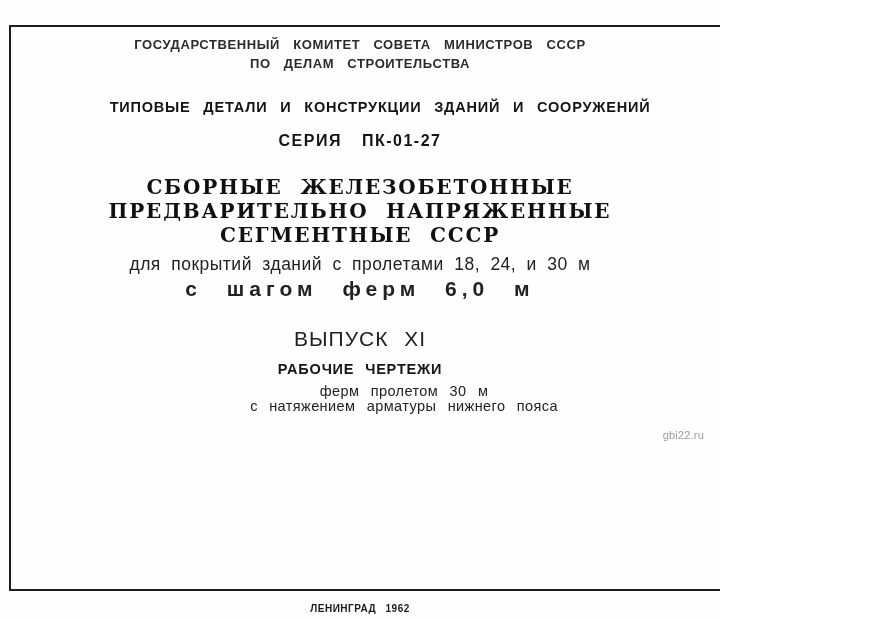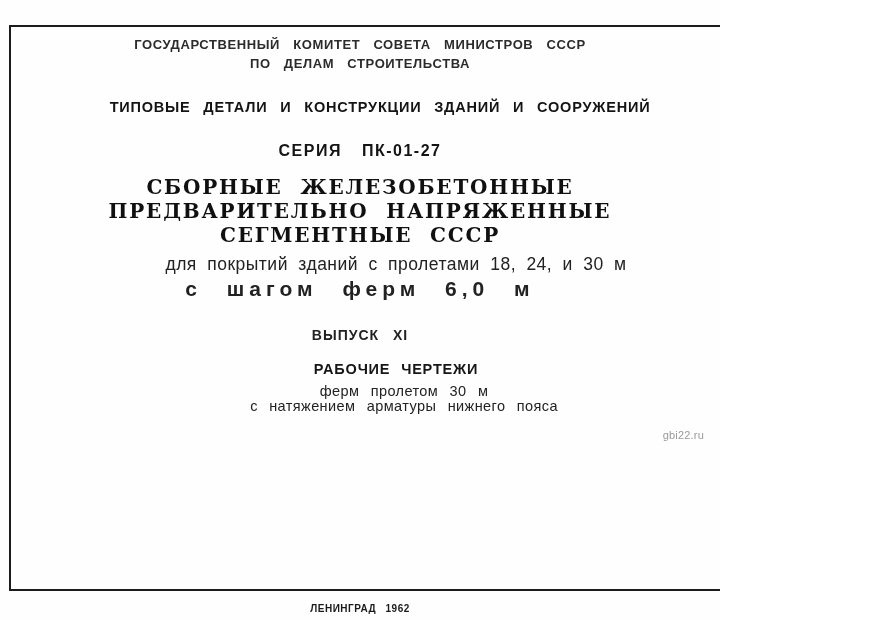--- a/index.html
+++ b/index.html
@@ -132,7 +132,7 @@
 
   <div class="line series-heading" style="top: 99px;">ТИПОВЫЕ ДЕТАЛИ И КОНСТРУКЦИИ ЗДАНИЙ И СООРУЖЕНИЙ</div>
 
-  <div class="line series-number" style="top: 142px;">СЕРИЯ ПК-01-27</div>
+  <div class="line series-number" style="top: 132px;">СЕРИЯ ПК-01-27</div>
 
   <div class="line main-title" style="top: 175px;">СБОРНЫЕ ЖЕЛЕЗОБЕТОННЫЕ</div>
 

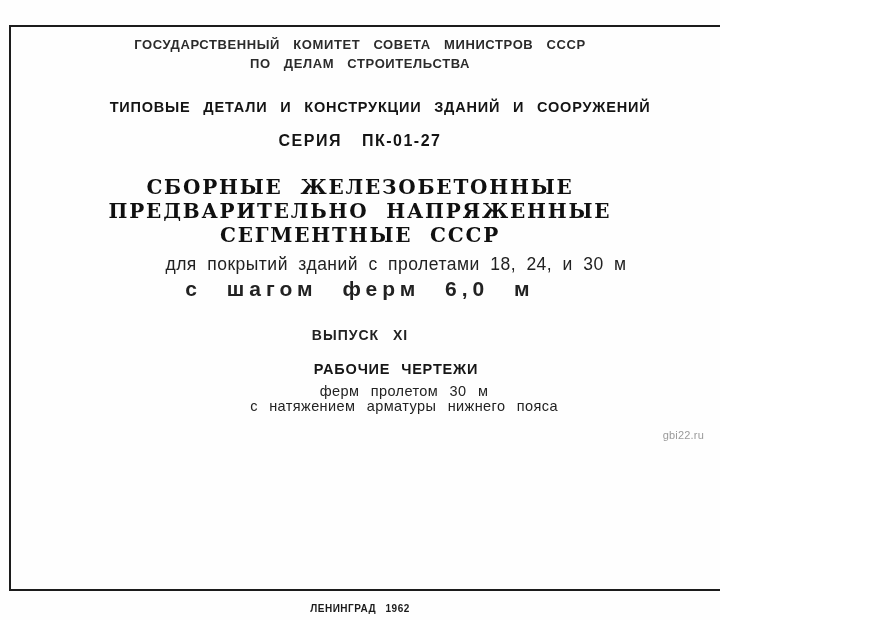--- a/index.html
+++ b/index.html
@@ -68,7 +68,6 @@
     color: #222;
     letter-spacing: 0.5px;
     word-spacing: 5px;
-    margin-left: 36px;
   }
   .subtitle-spaced {
     font-size: 21px;

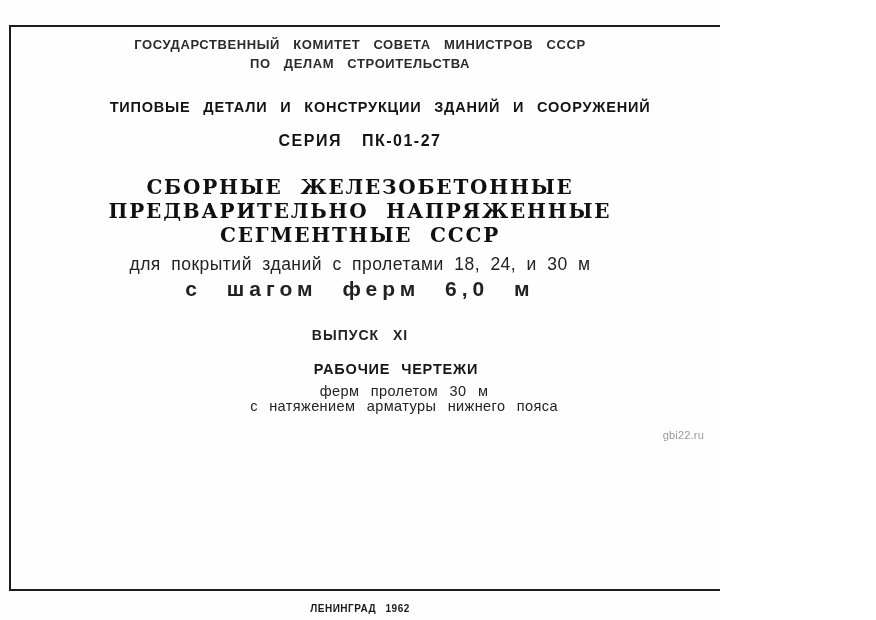--- a/index.html
+++ b/index.html
@@ -77,8 +77,8 @@
     word-spacing: 14px;
   }
   .issue {
-    font-size: 14px;
-    font-weight: bold;
+    font-size: 21px;
+    font-weight: normal;
     color: #222;
     letter-spacing: 1px;
     word-spacing: 9px;

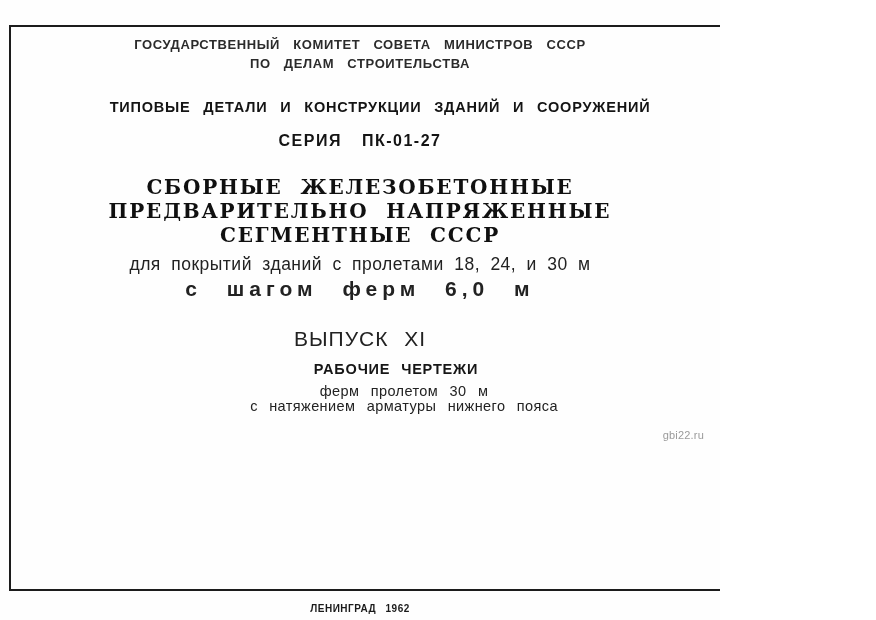--- a/index.html
+++ b/index.html
@@ -89,7 +89,6 @@
     color: #161616;
     letter-spacing: 0.8px;
     word-spacing: 6px;
-    padding-left: 36px;
   }
   .section-line {
     font-size: 14.5px;

